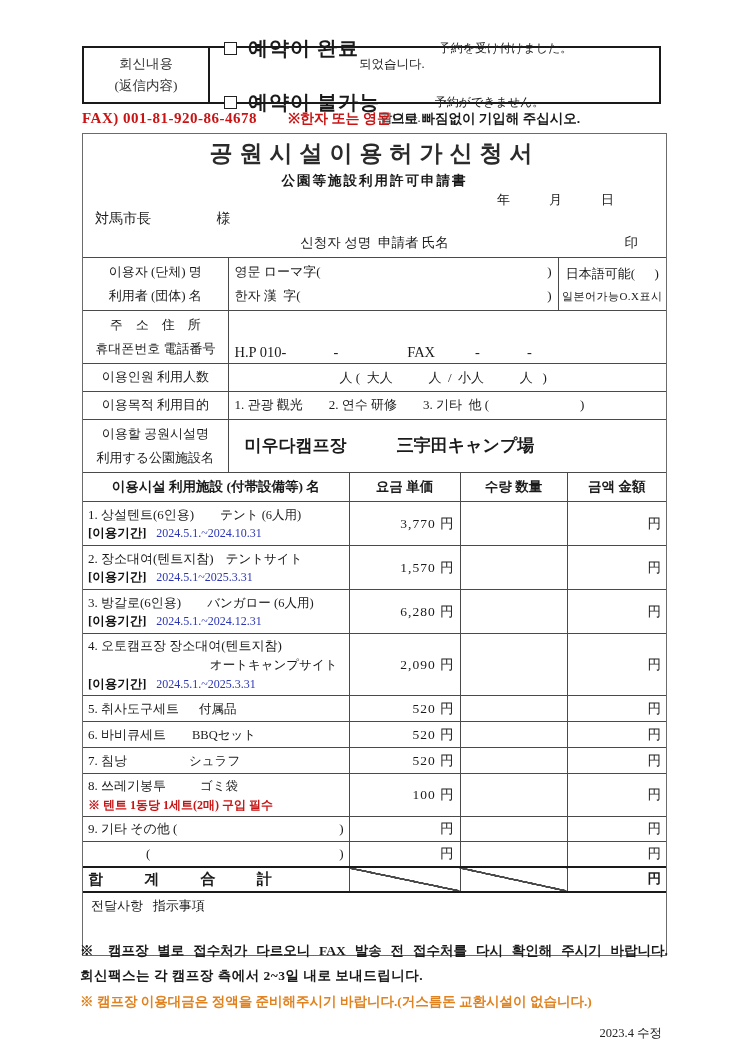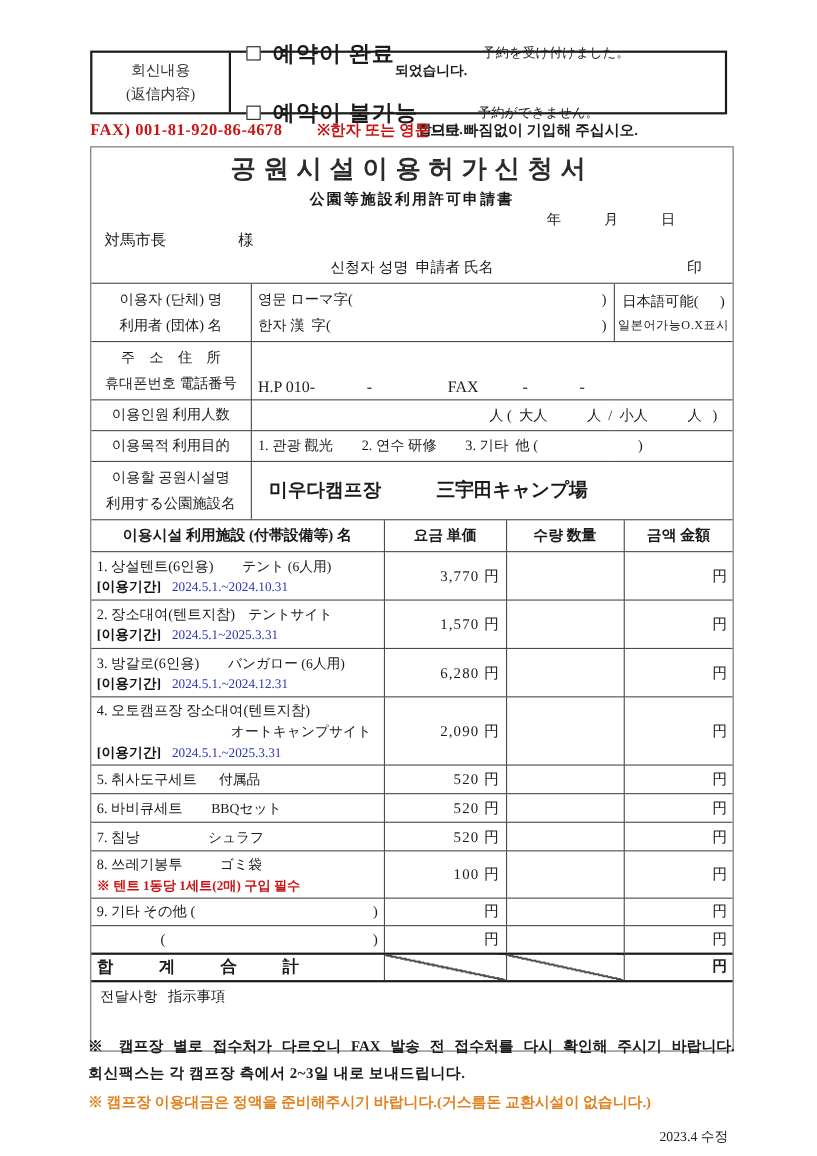--- a/index.html
+++ b/index.html
@@ -28,7 +28,7 @@
     margin-right:11px; flex:none; background:#fff;
   }
   .cb-ko { font-weight:bold; font-size:20px; letter-spacing:1px; }
-  .cb-ko-rest { font-weight:bold; font-size:12.5px;margin-top:32px; }
+  .cb-ko-rest { font-weight:normal; font-size:12.5px;margin-top:32px; }
   .cb-ja { font-size:12px; margin-left:14px; color:#222; }
 
   

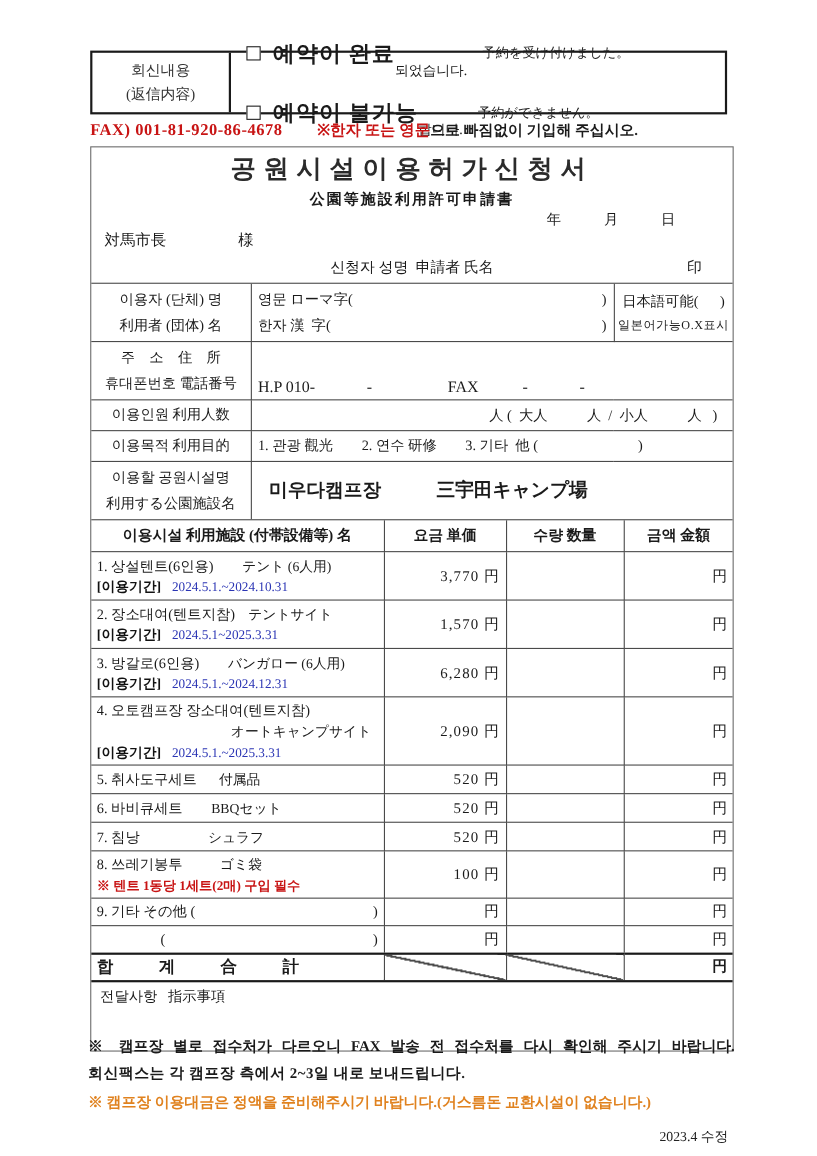--- a/index.html
+++ b/index.html
@@ -60,7 +60,7 @@
   .jp-col { text-align:center; padding:2px 1px; }
   .jp-col .small { font-size:11px; letter-spacing:.5px; }
   .phone-line { font-size:14.5px; font-family:"Liberation Serif",serif; }
-  .people-line { text-align:right; padding-right:14px;font-family:Liberation Serif, serif; }
+  .people-line { text-align:center; padding-right:14px;font-family:Liberation Serif, serif; }
   .red { color:#c81414; }
   .blue { color:#2b35b4; }
   .orange { color:#e0821f; }

